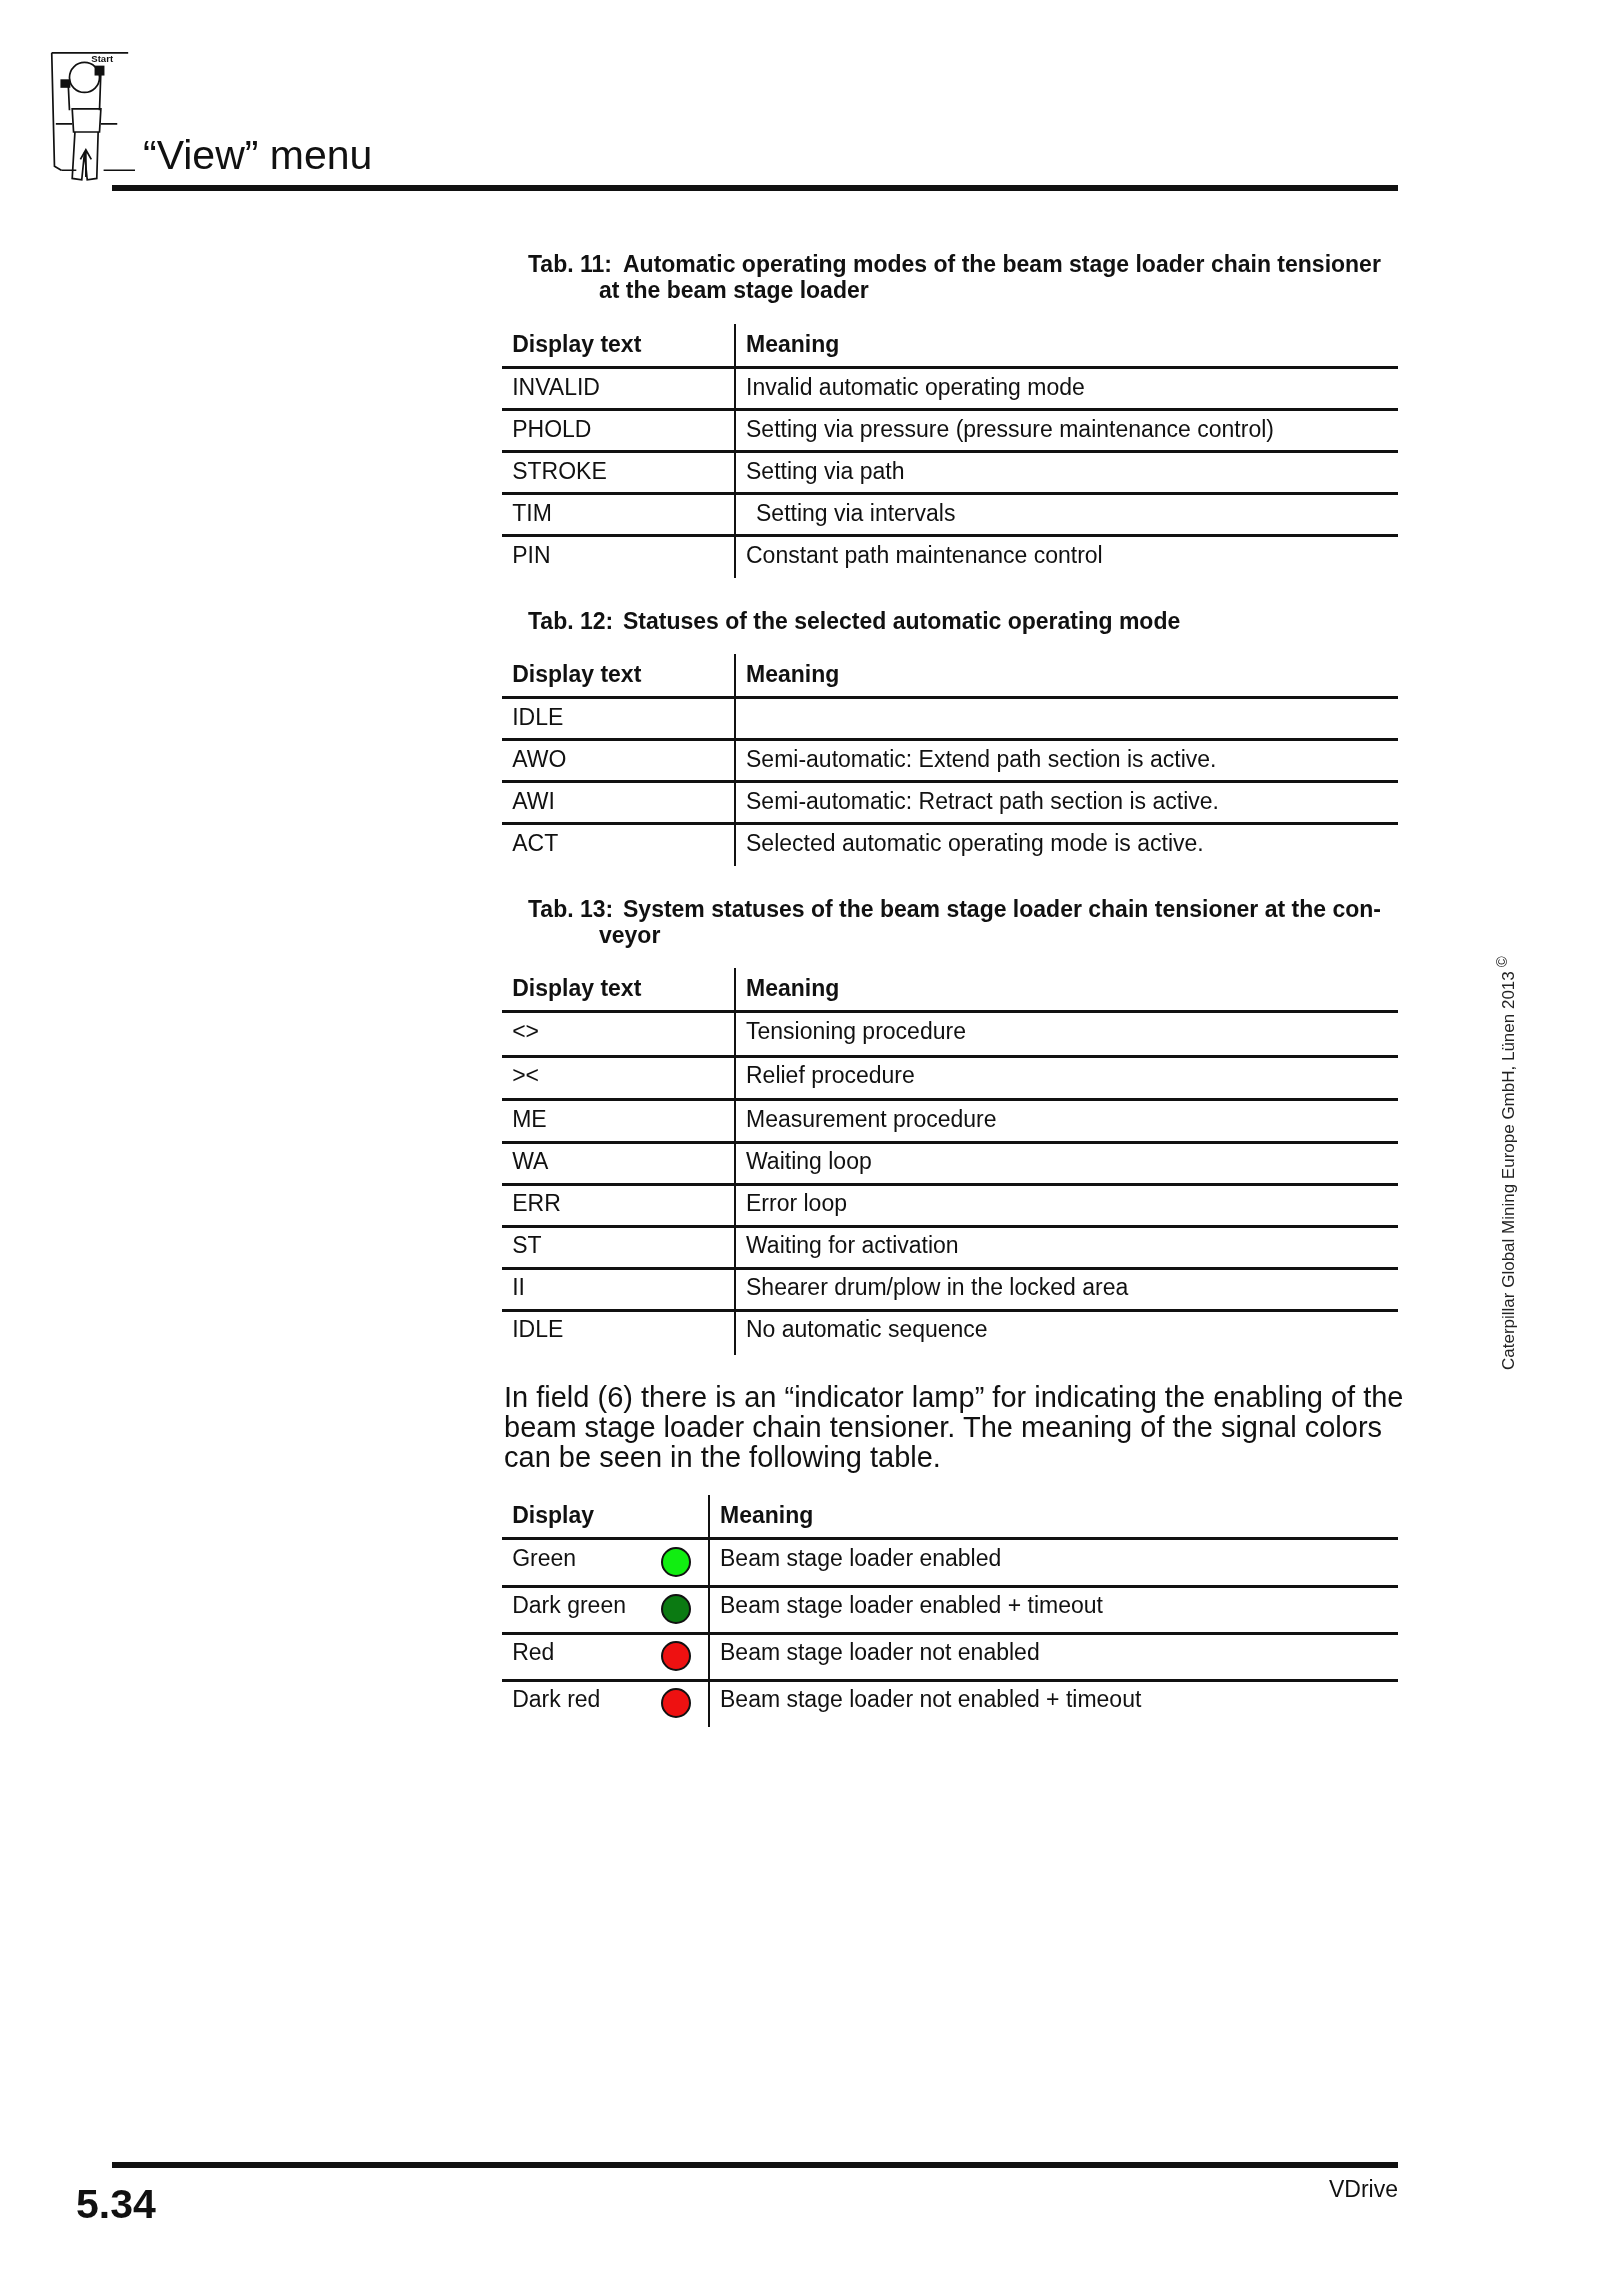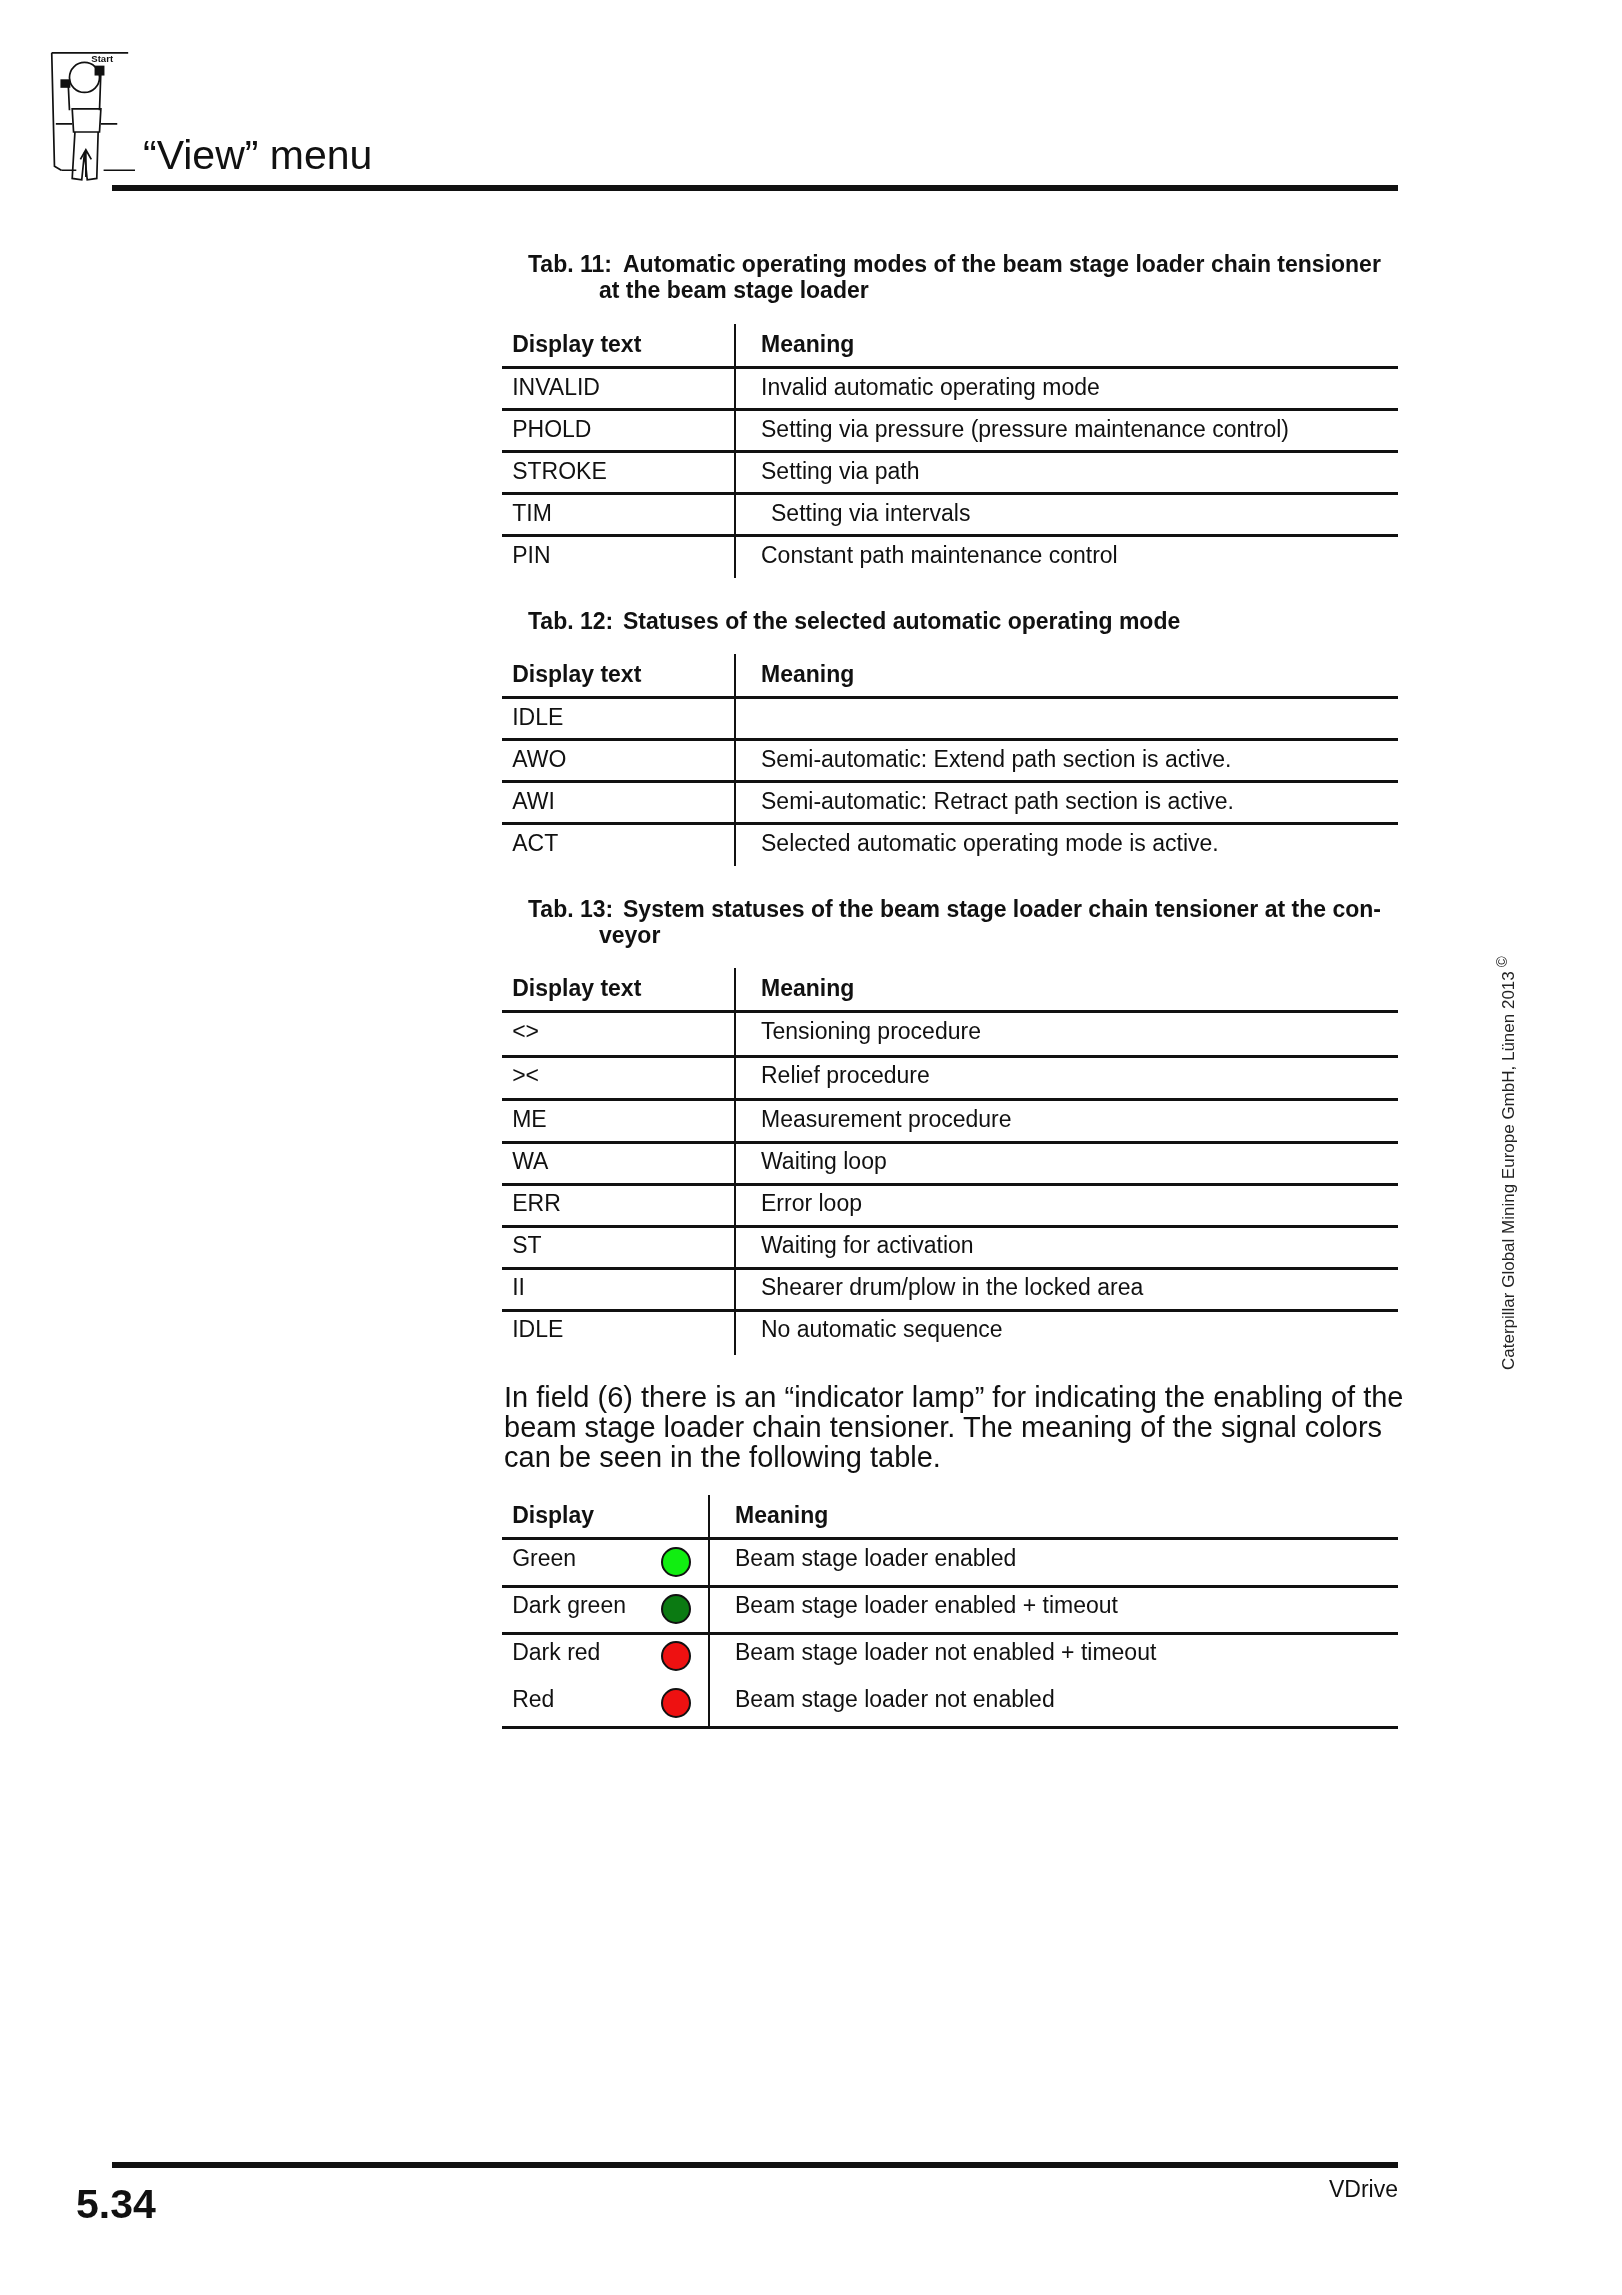--- a/index.html
+++ b/index.html
@@ -24,7 +24,7 @@
   .tbl .row { position: relative; display: flex; align-items: flex-start; }
   .tbl .cell { font-size: 23px; line-height: 27px; box-sizing: border-box; white-space: nowrap; }
   .tbl .c1 { width: 233px; padding-left: 10.2px; padding-top: 6.1px; }
-  .tbl .c2 { padding-left: 26px; padding-top: 6.1px; flex: 1; }
+  .tbl .c2 { padding-left: 11px; padding-top: 6.1px; flex: 1; }
   .tbl .hdr .cell { font-weight: bold; padding-top: 6.8px; }
   .tbl .rule { position: absolute; left: 0; right: 0; height: 3.4px; background: #111; }
   .tbl .vline { position: absolute; width: 2px; background: #111; }

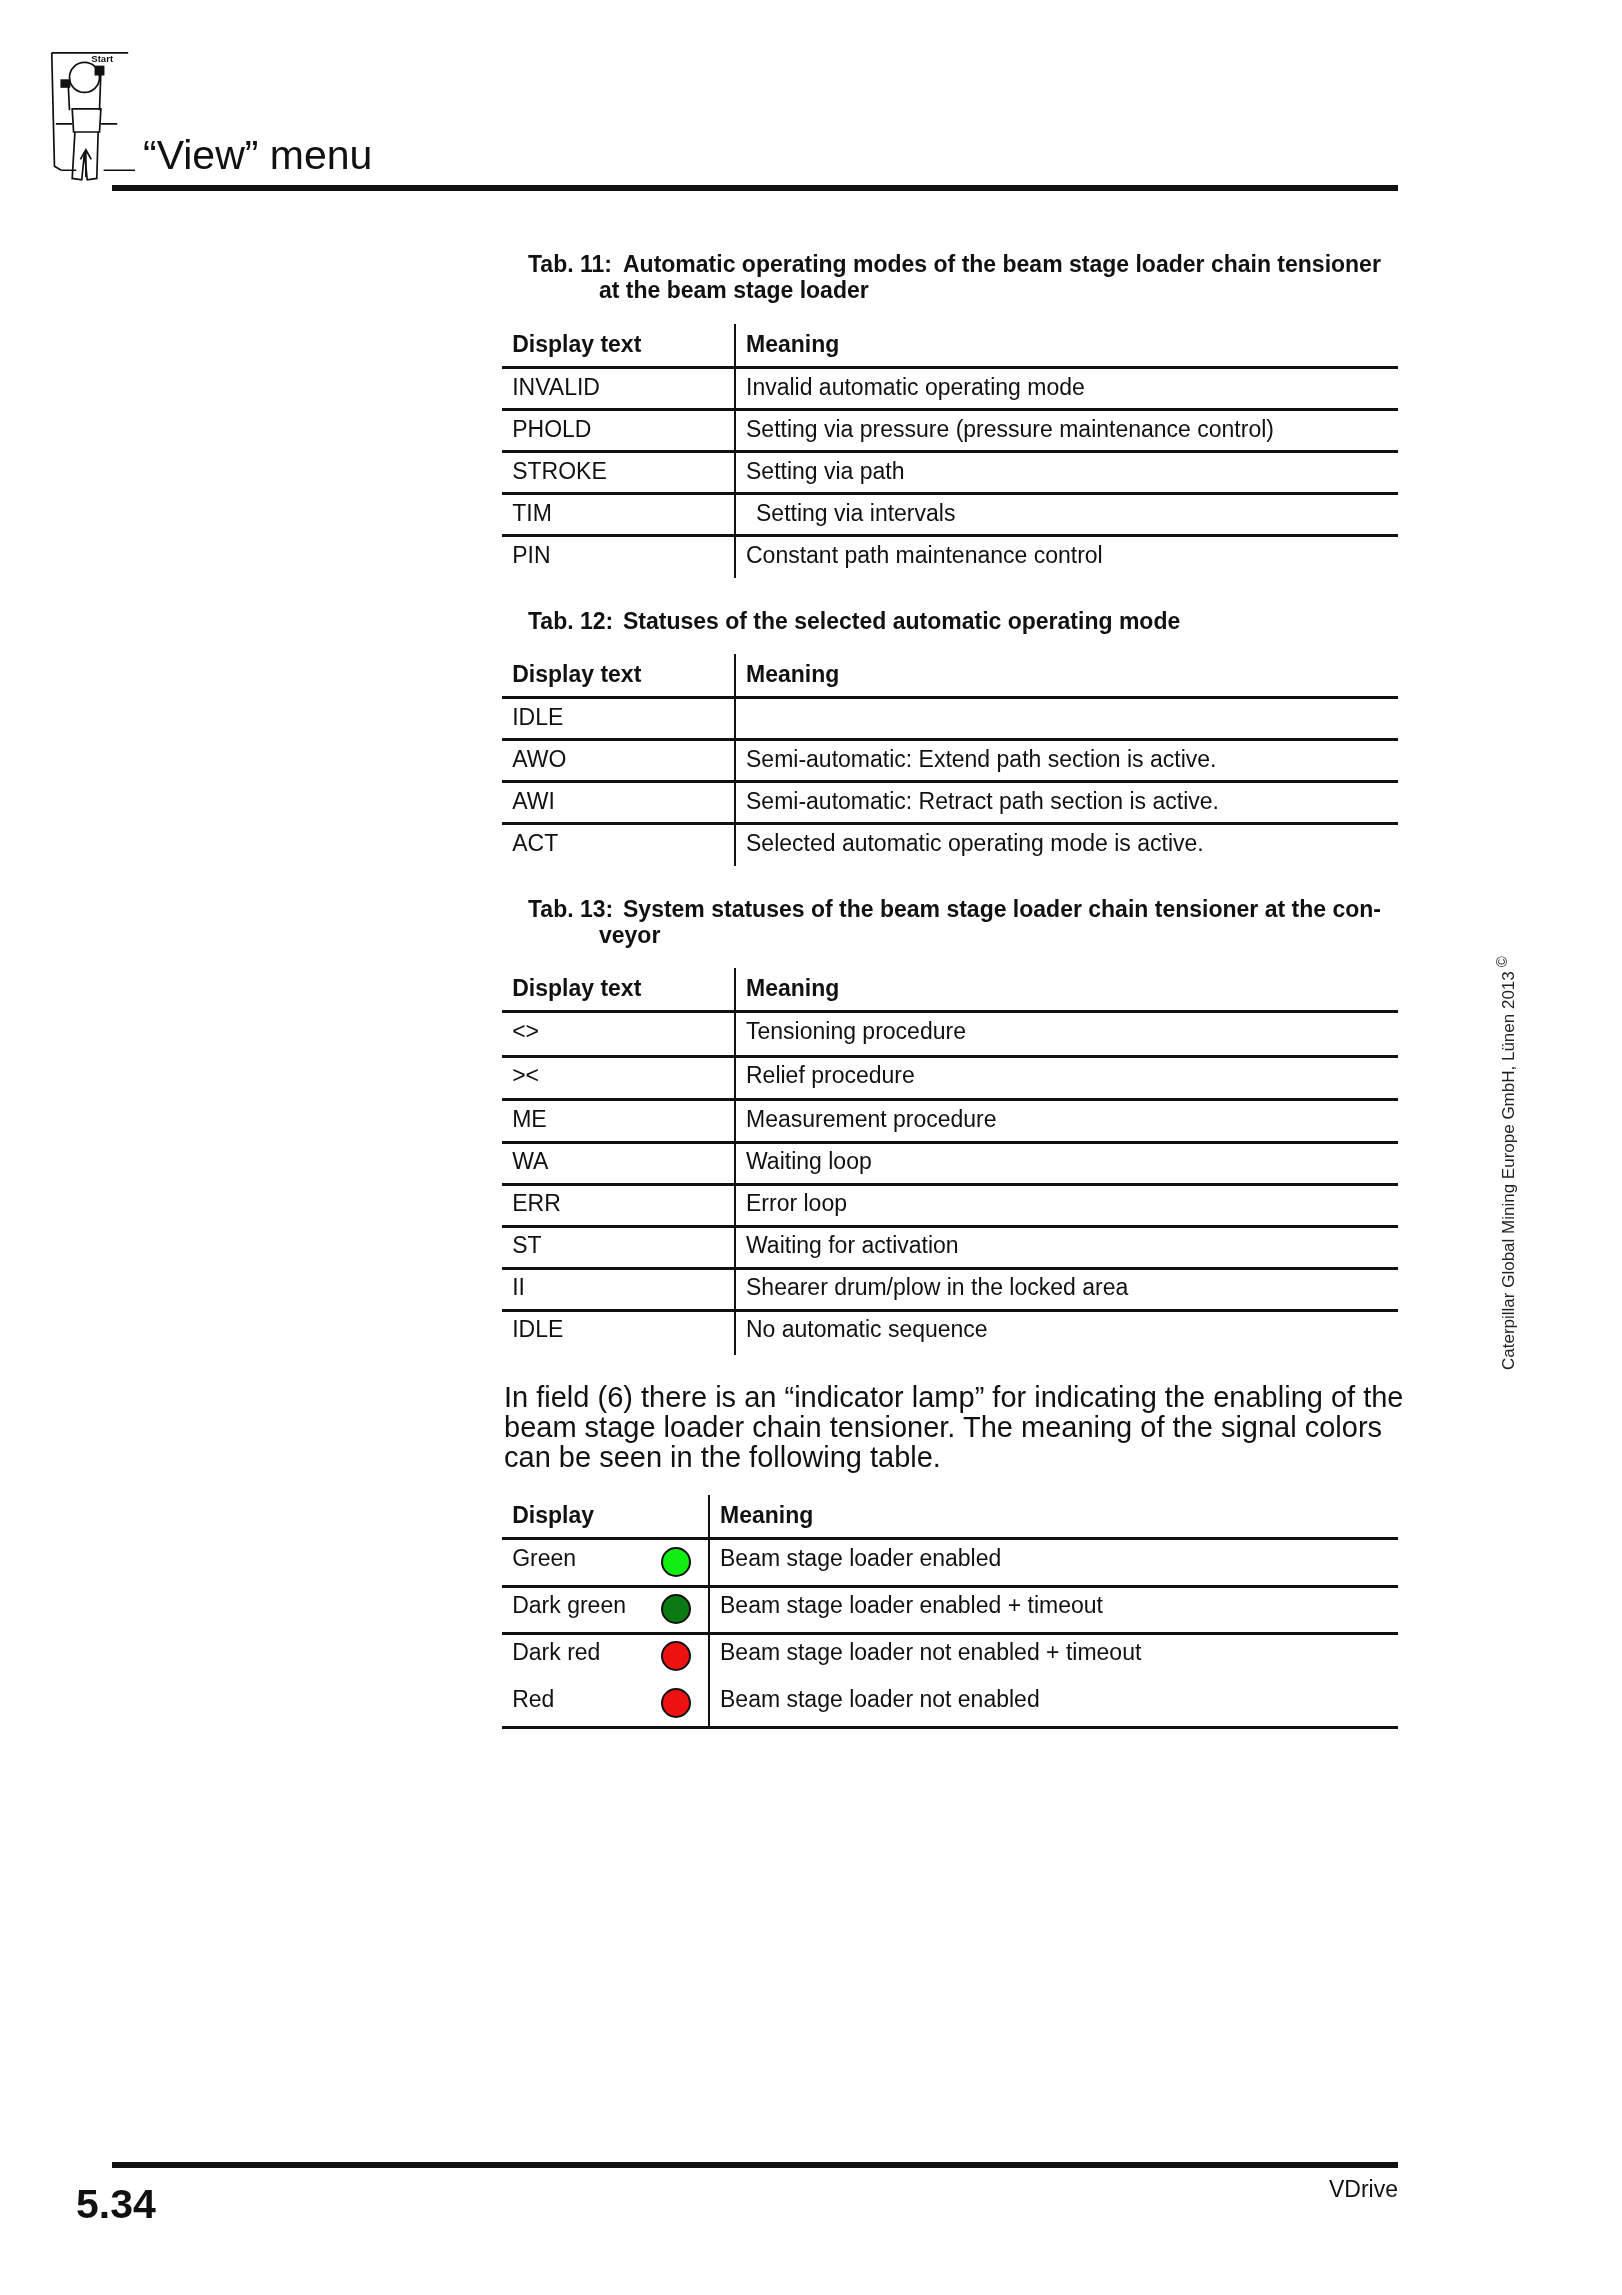--- a/index.html
+++ b/index.html
@@ -215,18 +215,18 @@
   </div>
   <div class="row" style="height:47px;">
     <div class="cell c1">
+      <span>Red</span>
+      <span class="lamp" style="background:#ee1111;"></span>
+    </div>
+    <div class="cell c2">Beam stage loader not enabled</div>
+    <div class="rule" style="top:46px;"></div>
+  </div>
+  <div class="row" style="height:47px;">
+    <div class="cell c1">
       <span>Dark red</span>
       <span class="lamp" style="background:#ee1111;"></span>
     </div>
     <div class="cell c2">Beam stage loader not enabled + timeout</div>
-  </div>
-  <div class="row" style="height:47px;">
-    <div class="cell c1">
-      <span>Red</span>
-      <span class="lamp" style="background:#ee1111;"></span>
-    </div>
-    <div class="cell c2">Beam stage loader not enabled</div>
-    <div class="rule" style="top:46px;"></div>
   </div>
 </div>
 

